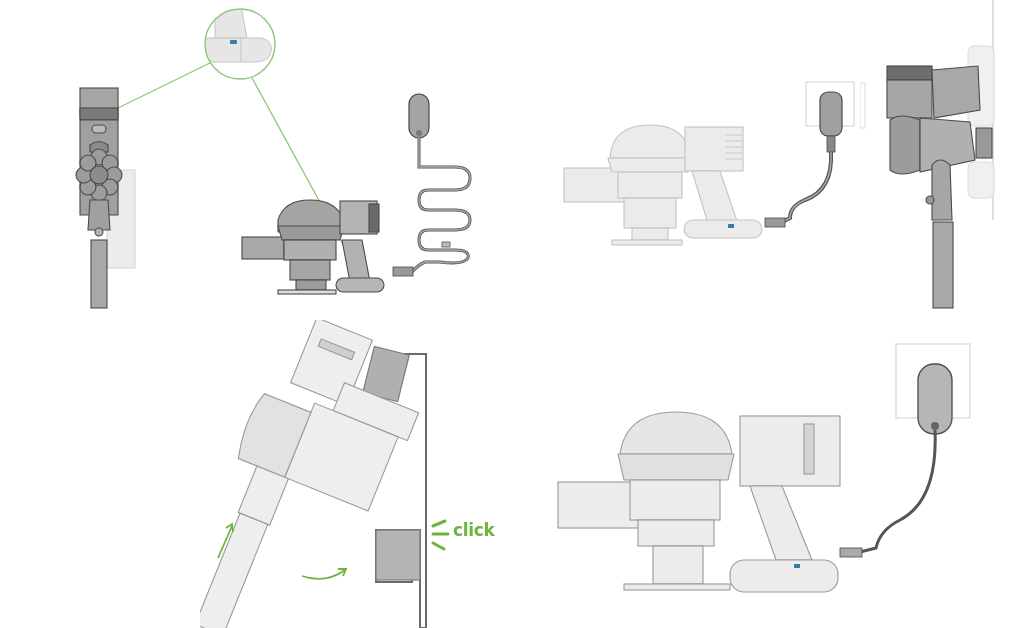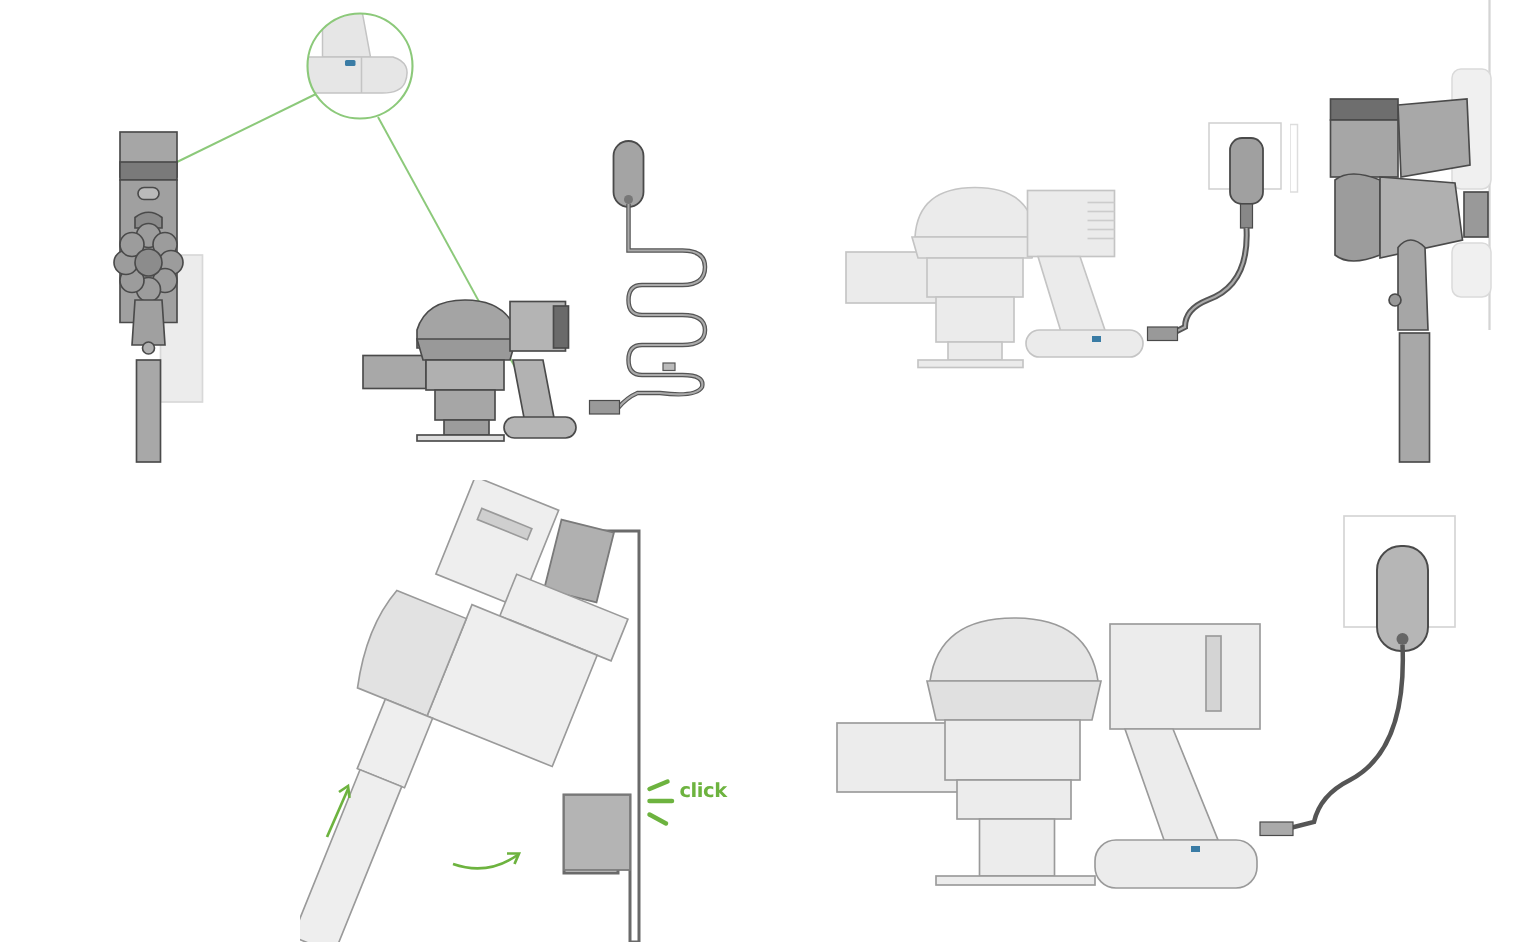--- a/index.html
+++ b/index.html
@@ -6,7 +6,7 @@
     body { width: 1024px; height: 628px; position: relative; overflow: hidden; font-family: "Liberation Sans", sans-serif; }
     .panel { position: absolute; }
     svg { display: block; }
-    .click-label { position: absolute; left: 453px; top: 520px; font-family: "DejaVu Sans", sans-serif; font-size: 13px; font-weight: bold; color: #6db33f; letter-spacing: -0.3px; }
+    .click-label { position: absolute; left: 453px; top: 520px; font-family: "DejaVu Sans", sans-serif; font-size: 17px; font-weight: bold; color: #6db33f; letter-spacing: -0.3px; }
   </style>
 </head>
 <body>

